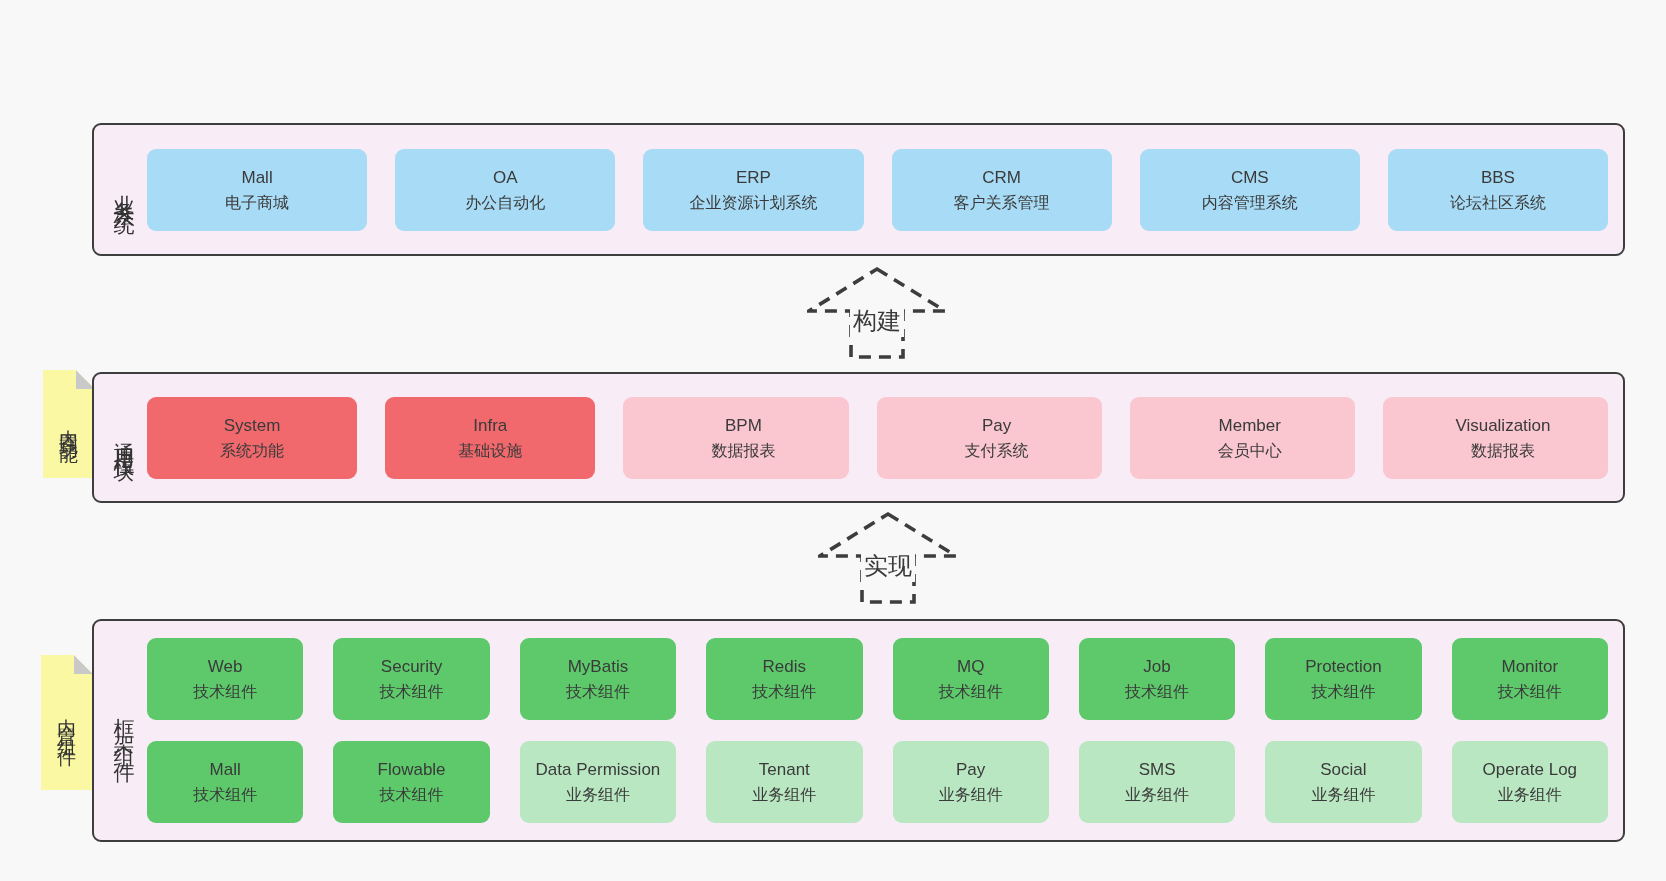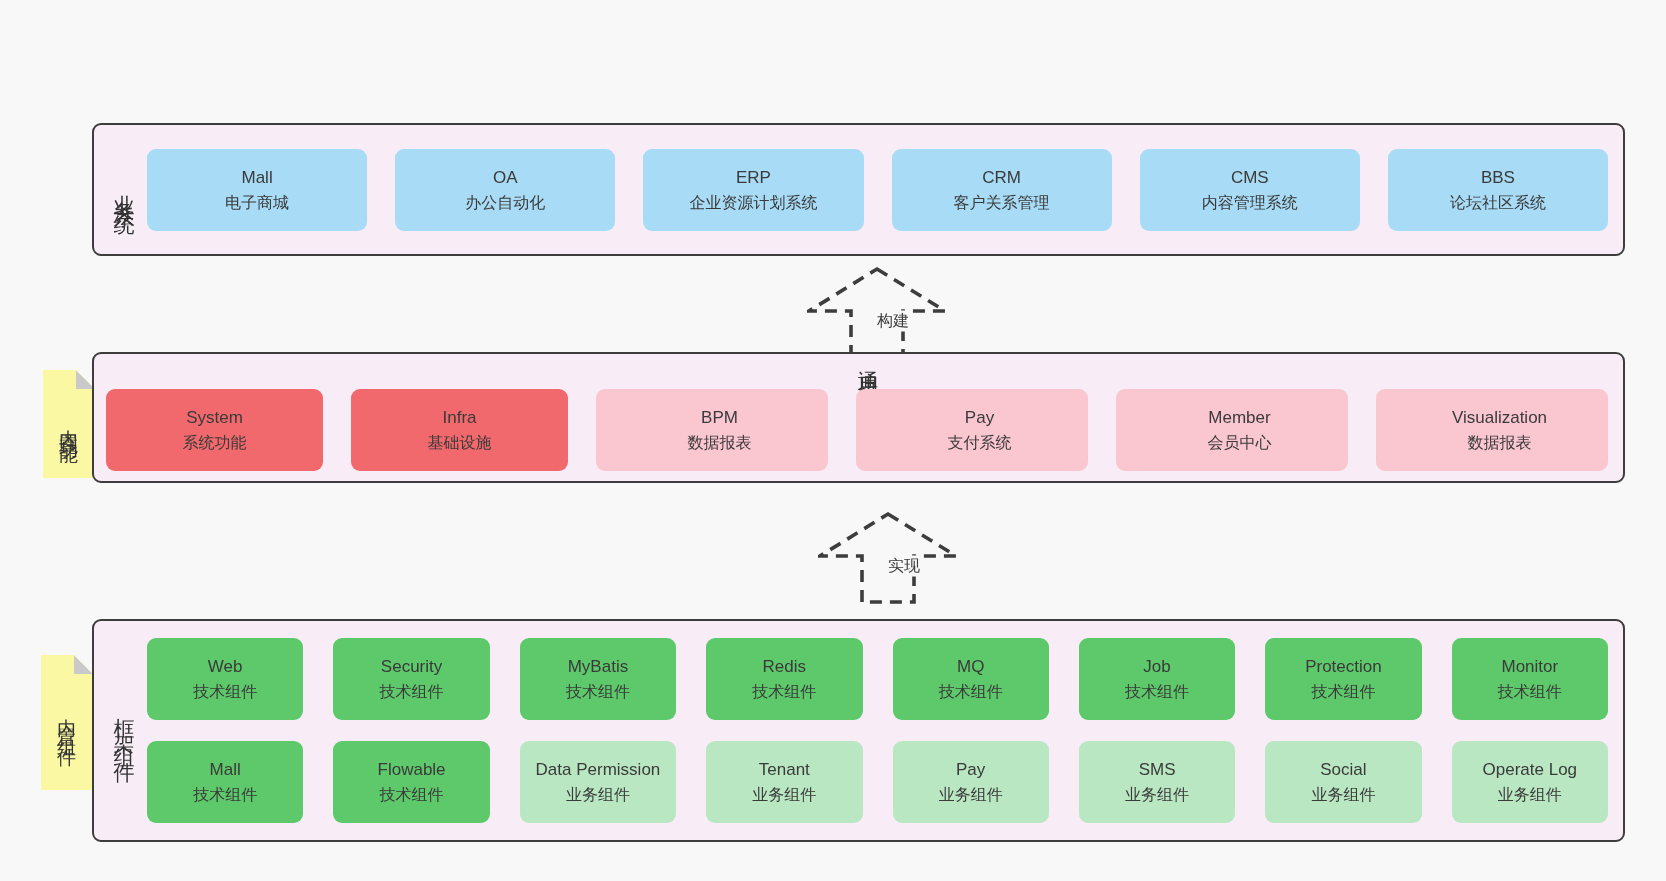--- a/index.html
+++ b/index.html
@@ -71,8 +71,8 @@
   }
   .arrow-label{
     position:absolute;left:50%;top:58%;transform:translate(-50%,-50%);
-    font-size:16px;color:#3a3a3a;background:var(--page_bg);
-    padding:0 3px;white-space:nowrap;margin-left:16px;
+    font-size:24px;color:#3a3a3a;background:var(--page_bg);
+    padding:0 3px;white-space:nowrap;
   }
 </style>
 </head>

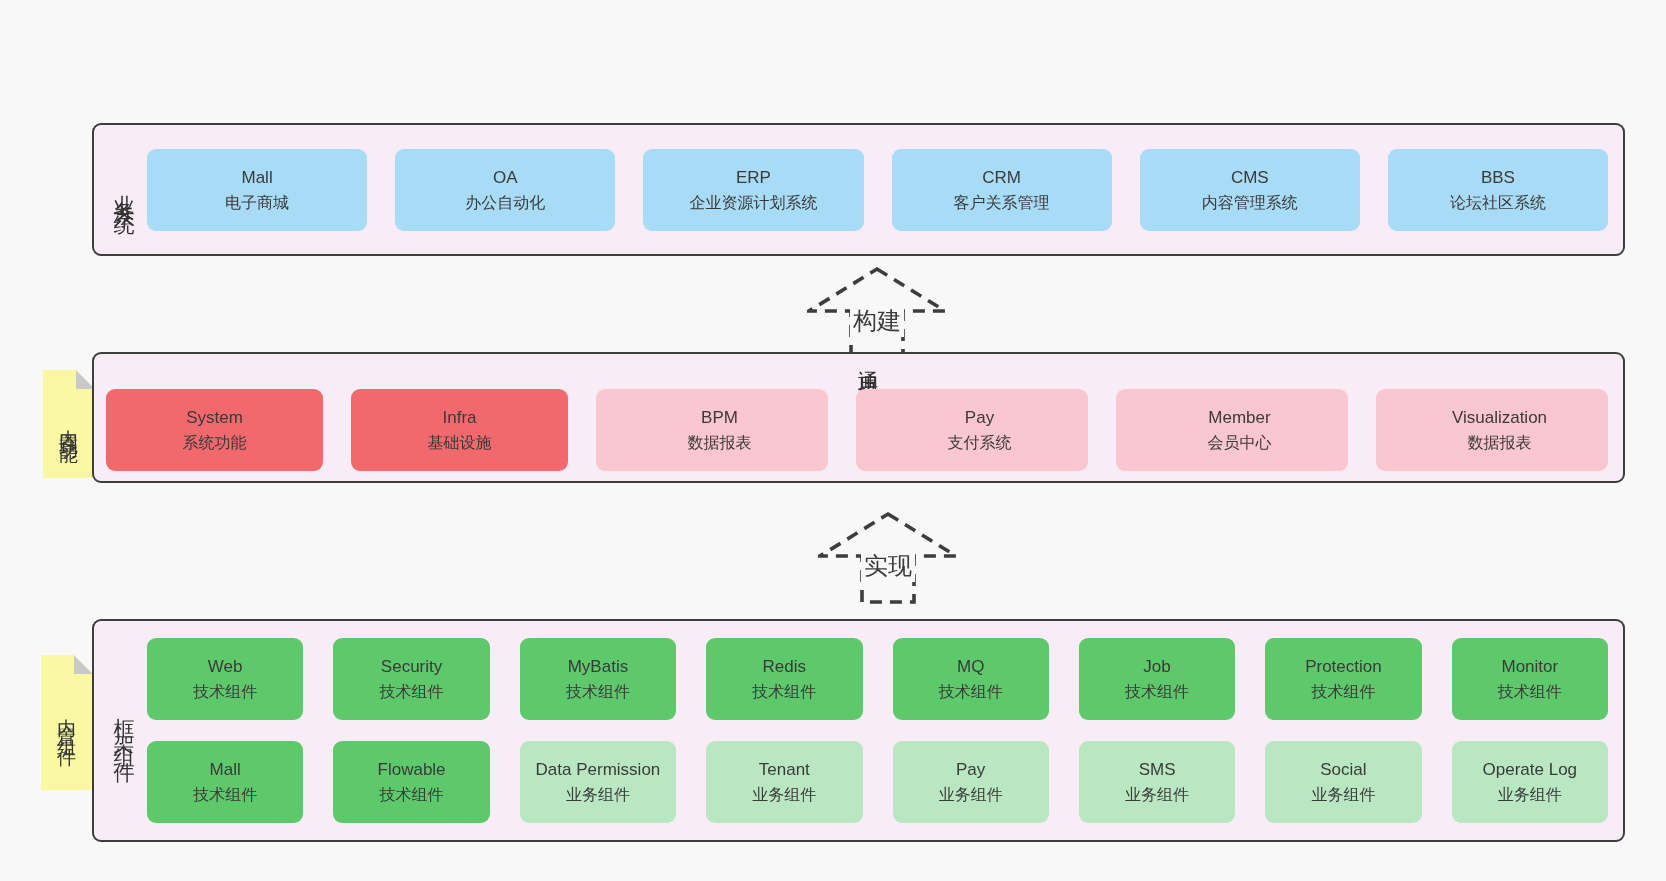--- a/index.html
+++ b/index.html
@@ -16,7 +16,7 @@
     border-radius:9px;display:flex;z-index:2;
   }
   .layer-1{top:123px;height:133px;}
-  .layer-2{top:352px;height:131px;flex-direction:column;}
+  .layer-2{top:372px;height:131px;}
   .layer-3{top:619px;height:223px;}
   .layer-label{
     writing-mode:vertical-rl;text-orientation:upright;

